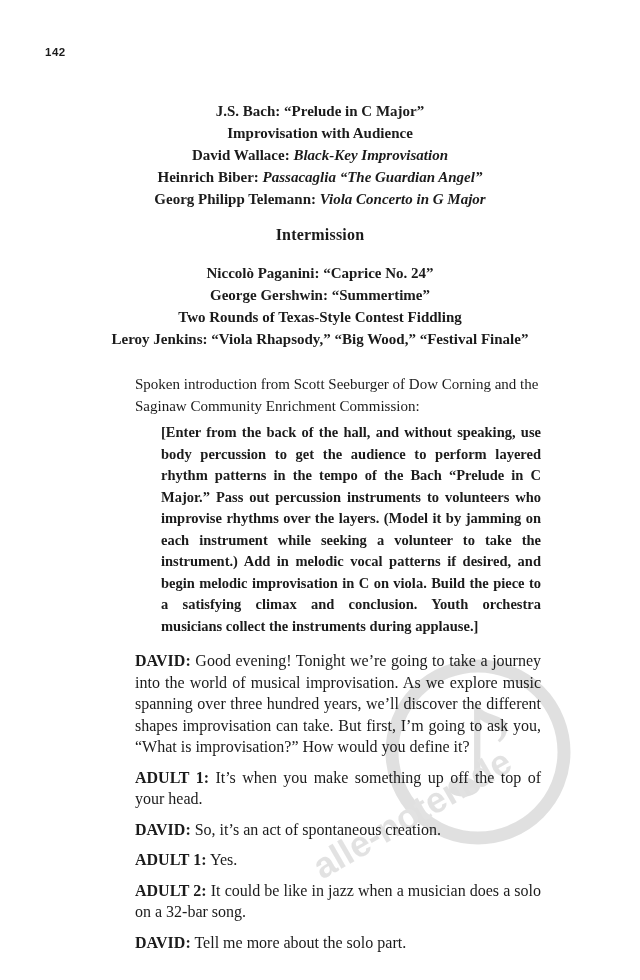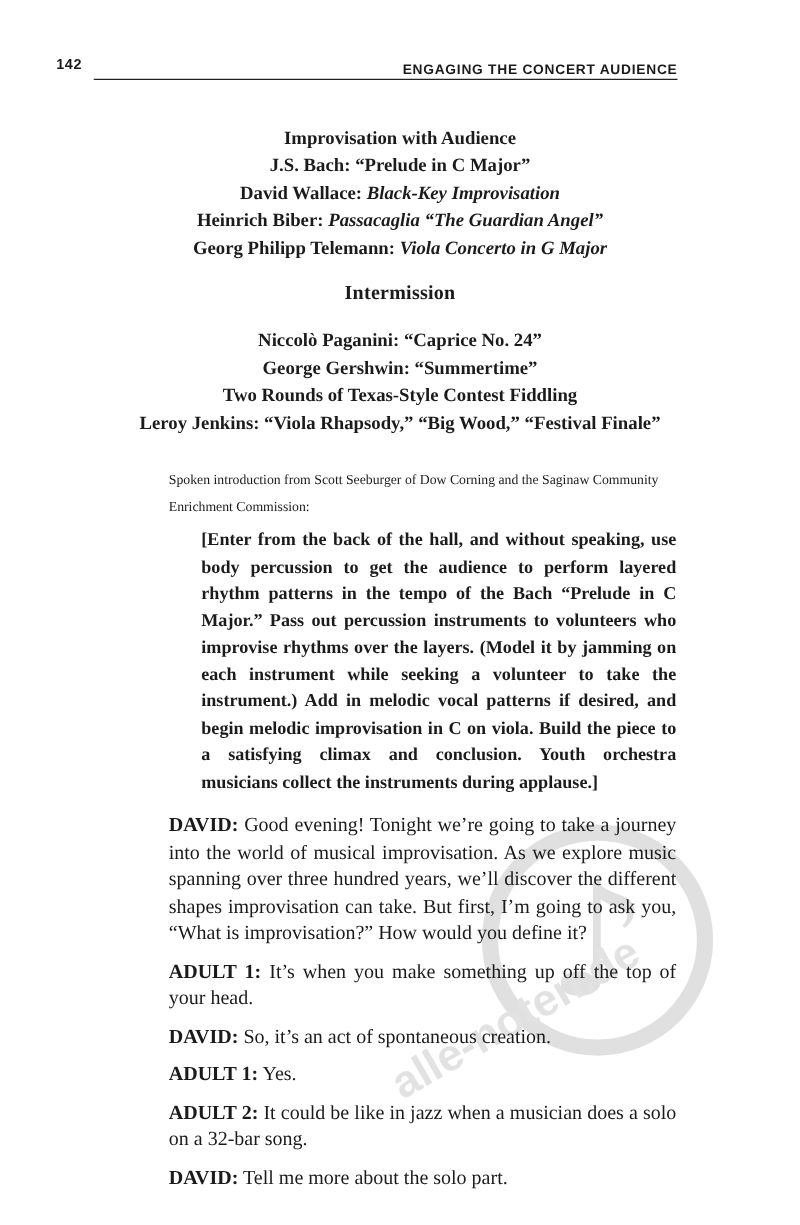--- a/index.html
+++ b/index.html
@@ -143,9 +143,6 @@
 
   <header class="running-head">
     <span class="folio">142</span>
-    <div class="head-title-wrap">
-      <span class="head-title">ENGAGING THE CONCERT AUDIENCE</span>
-    </div>
   </header>
 
   <div class="content">

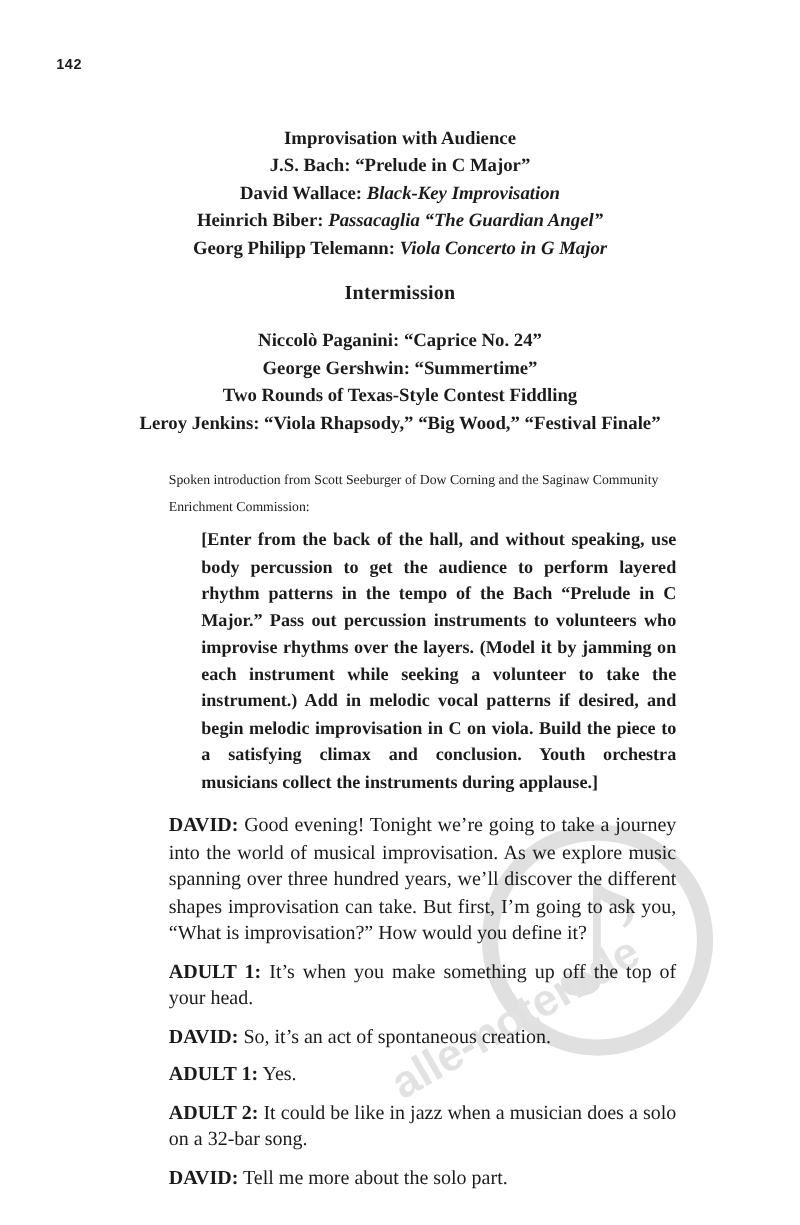--- a/index.html
+++ b/index.html
@@ -148,8 +148,8 @@
   <div class="content">
 
     <div class="program">
+      <p class="prog-line"><span>J.S. Bach: “Prelude in C Major”</span><span class="it"></span></p>
       <p class="prog-line"><span>Improvisation with Audience</span><span class="it"></span></p>
-      <p class="prog-line"><span>J.S. Bach: “Prelude in C Major”</span><span class="it"></span></p>
       <p class="prog-line"><span>David Wallace: </span><span class="it">Black-Key Improvisation</span></p>
       <p class="prog-line"><span>Heinrich Biber: </span><span class="it">Passacaglia “The Guardian Angel”</span></p>
       <p class="prog-line"><span>Georg Philipp Telemann: </span><span class="it">Viola Concerto in G Major</span></p>

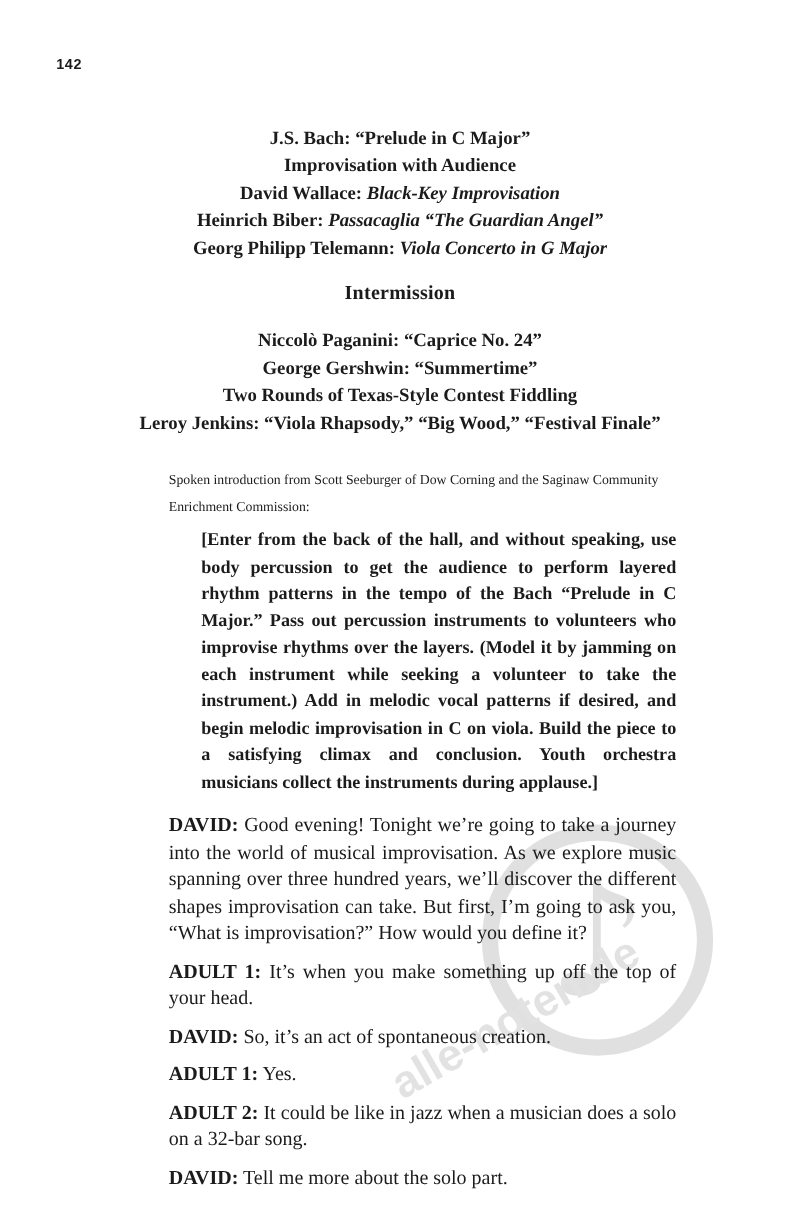--- a/index.html
+++ b/index.html
@@ -81,7 +81,7 @@
     margin-top: 24px;
   }
   .intro {
-    font-size: 11px;
+    font-size: 15px;
     line-height: 21.5px;
     text-align: left;
   }

